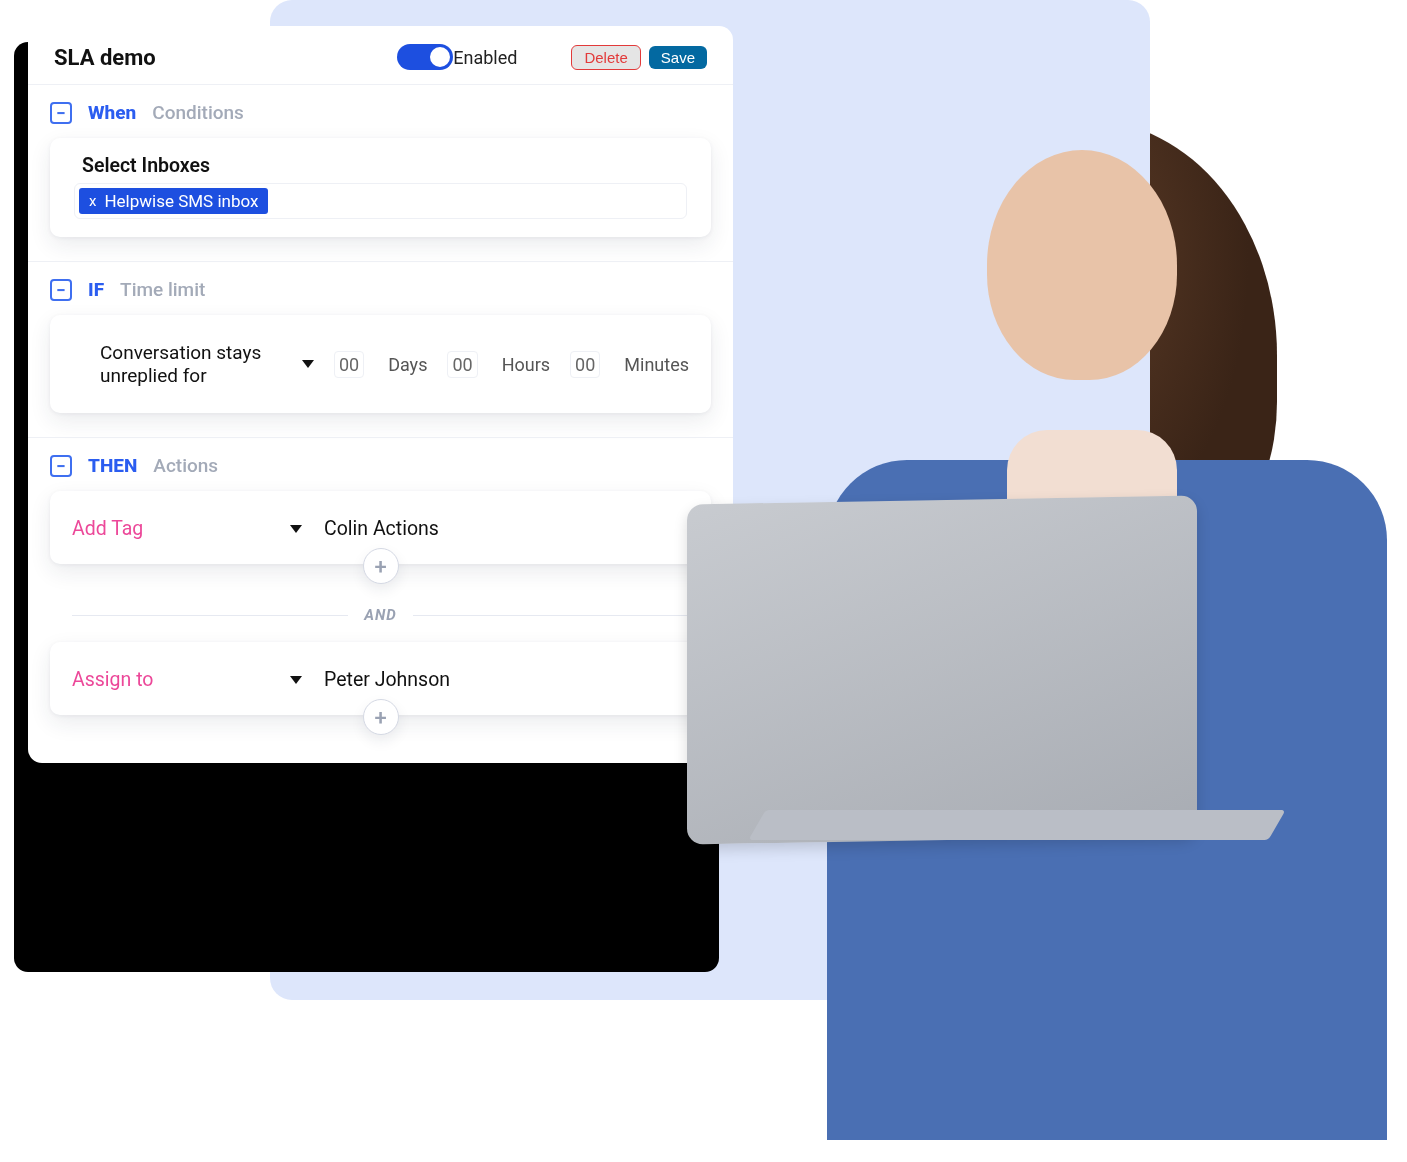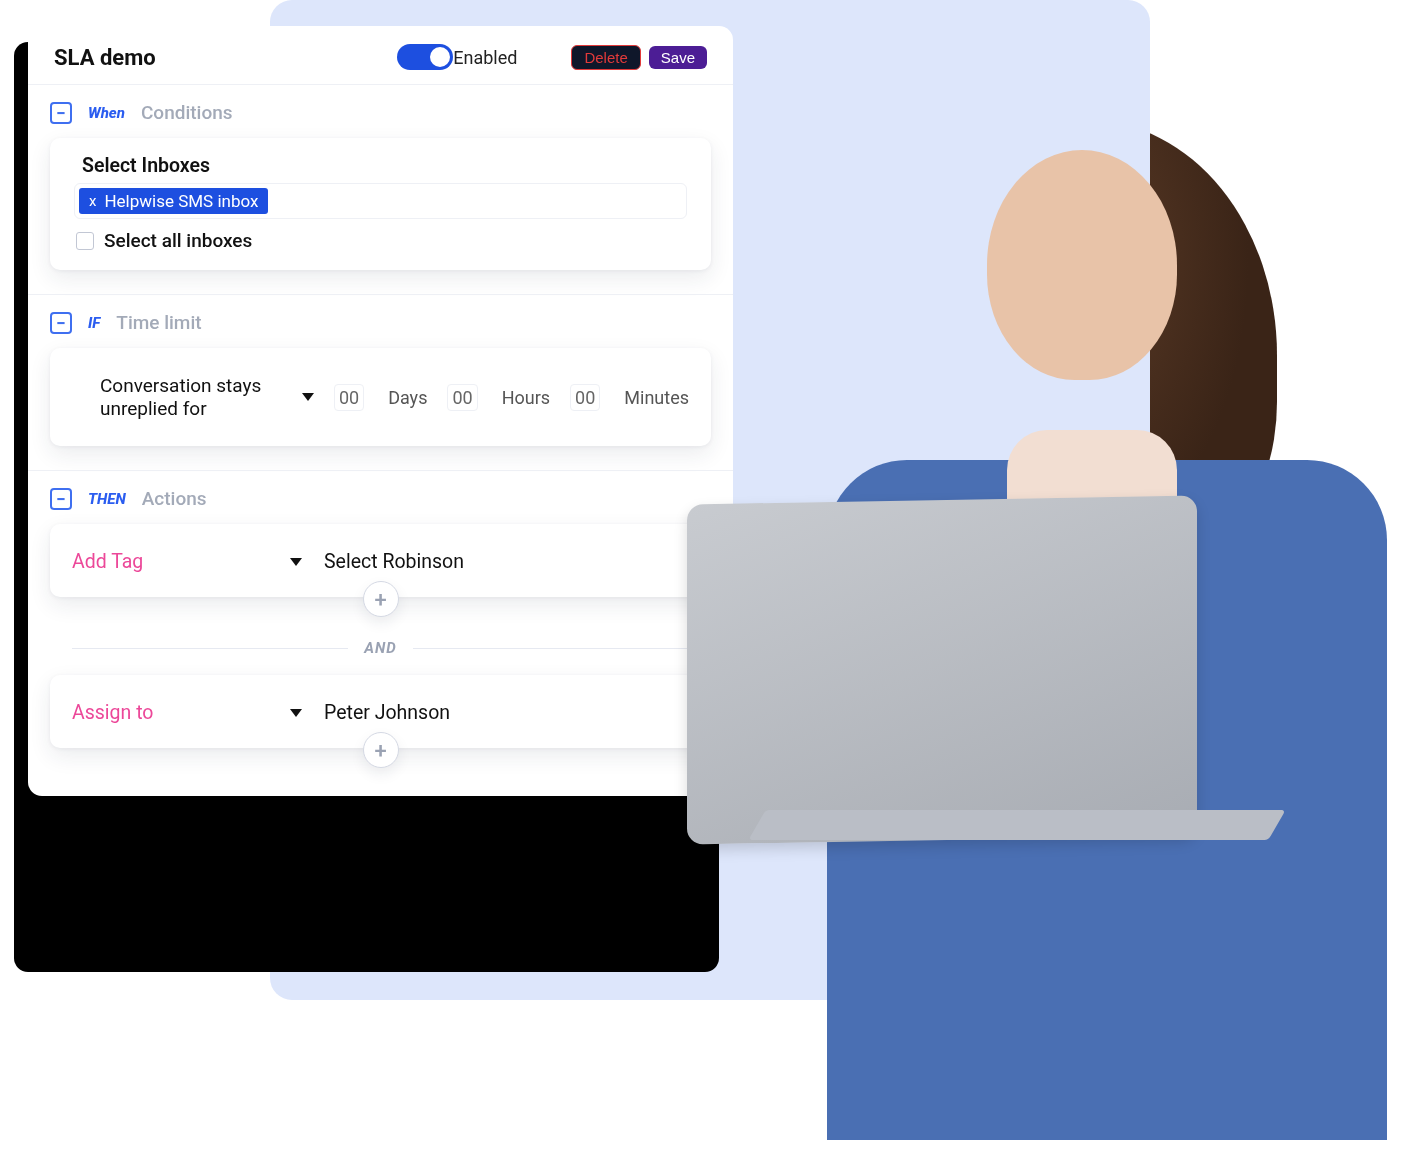--- a/index.html
+++ b/index.html
@@ -73,7 +73,7 @@
     cursor: pointer;
   }
   .btn-delete {
-    background: #0f172a;
+    background: #e5e5e5;
     border: 1.5px solid #e23a3a;
     color: #e23a3a;
     margin-right: 8px;

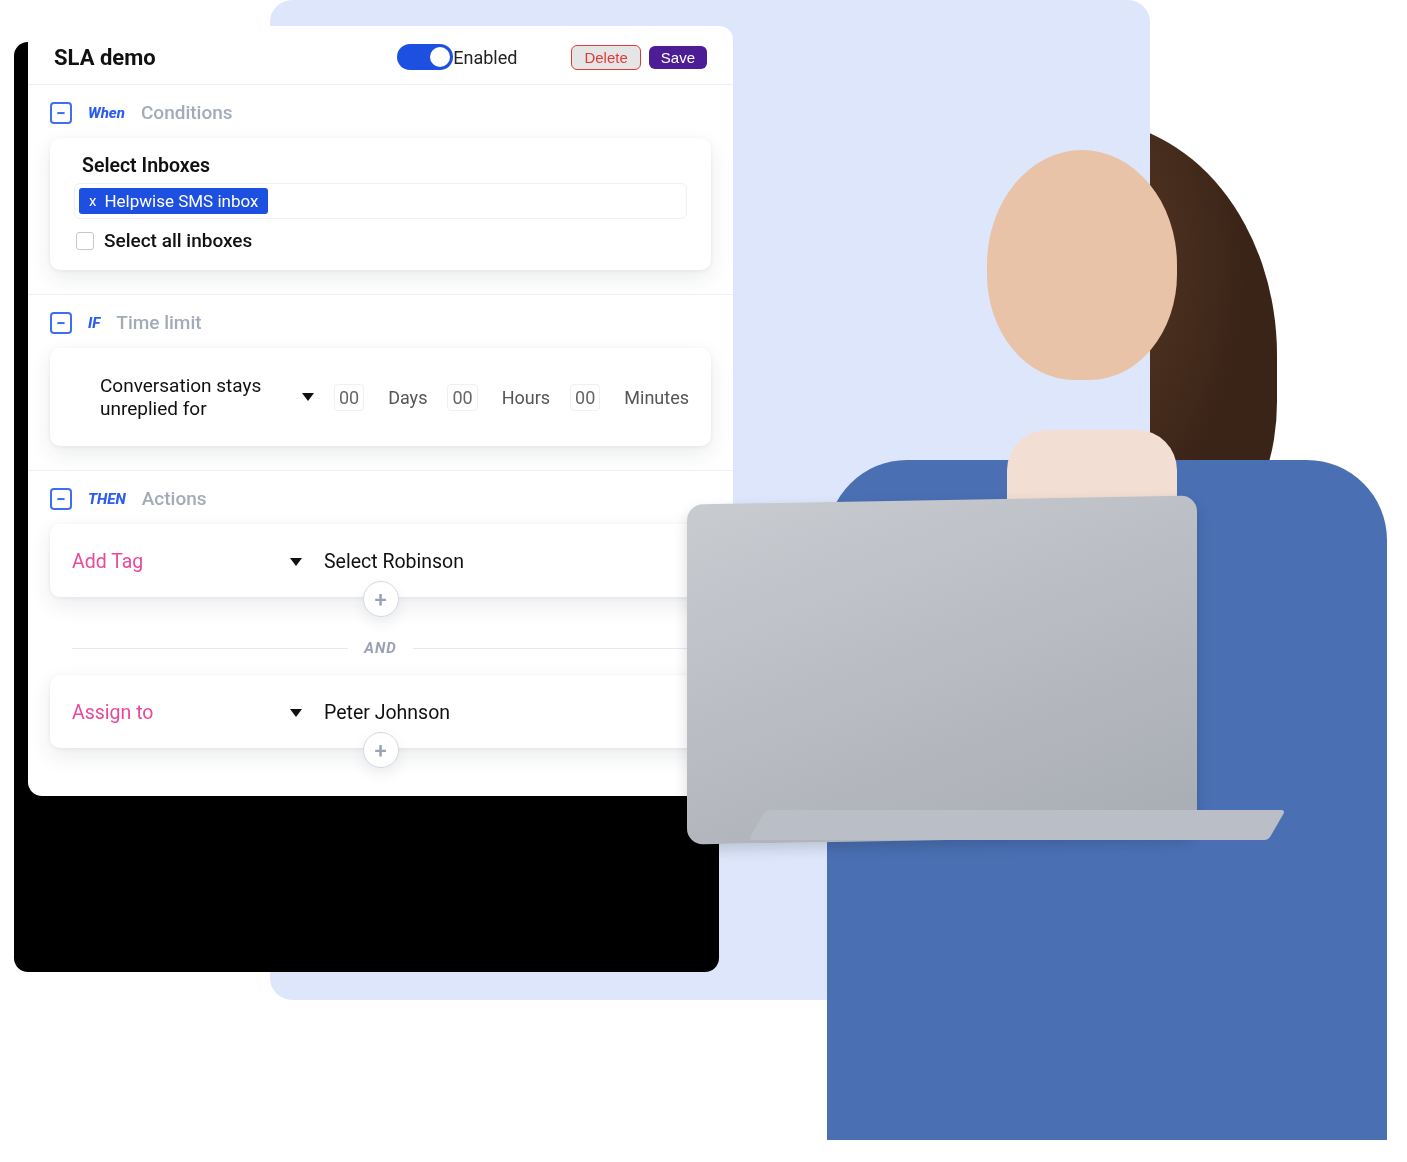--- a/index.html
+++ b/index.html
@@ -79,7 +79,7 @@
     margin-right: 8px;
   }
   .btn-save {
-    background: #4c1d95;
+    background: #0369a1;
     color: #fff;
   }
 

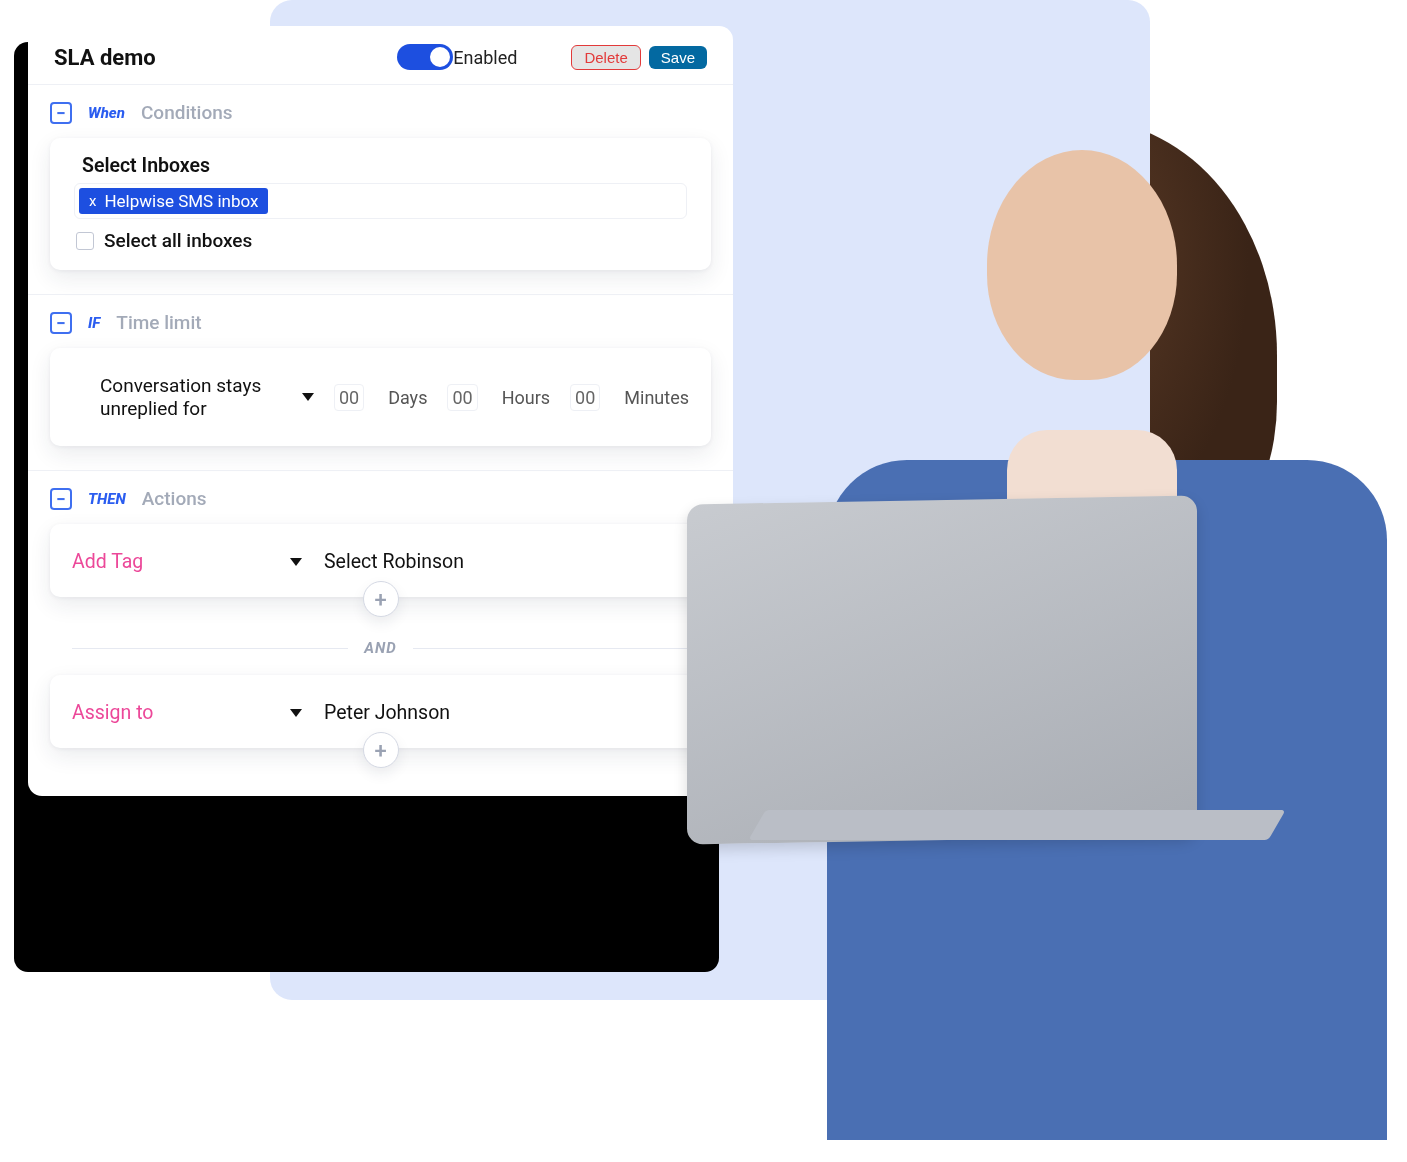--- a/index.html
+++ b/index.html
@@ -104,8 +104,7 @@
   .sec-title {
     color: #2b5df0;
     font-weight: 800;
-    font-size: 15px;
-    font-style: italic;
+    font-size: 19px;
   }
   .sec-subtitle {
     color: #a3aab8;

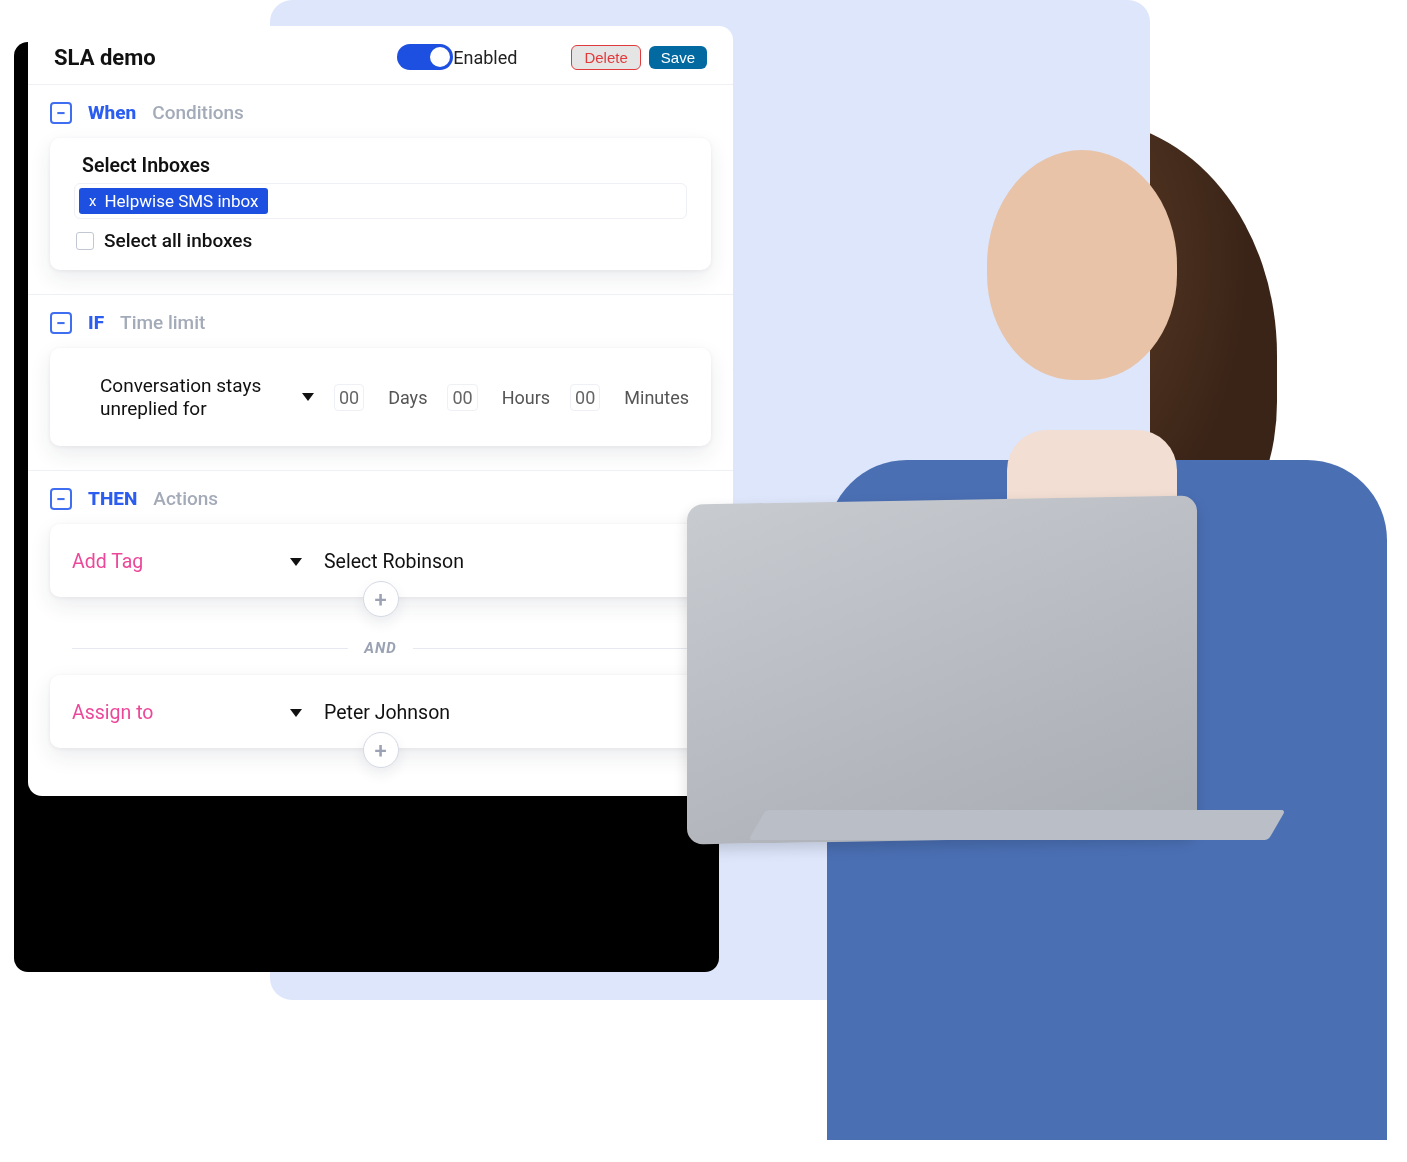--- a/index.html
+++ b/index.html
@@ -315,10 +315,6 @@
         </span>
       </div>
 
-      <div class="select-all">
-        <span class="checkbox"></span>
-        <span class="select-all-label">Select all inboxes</span>
-      </div>
     </div>
   </div>
 

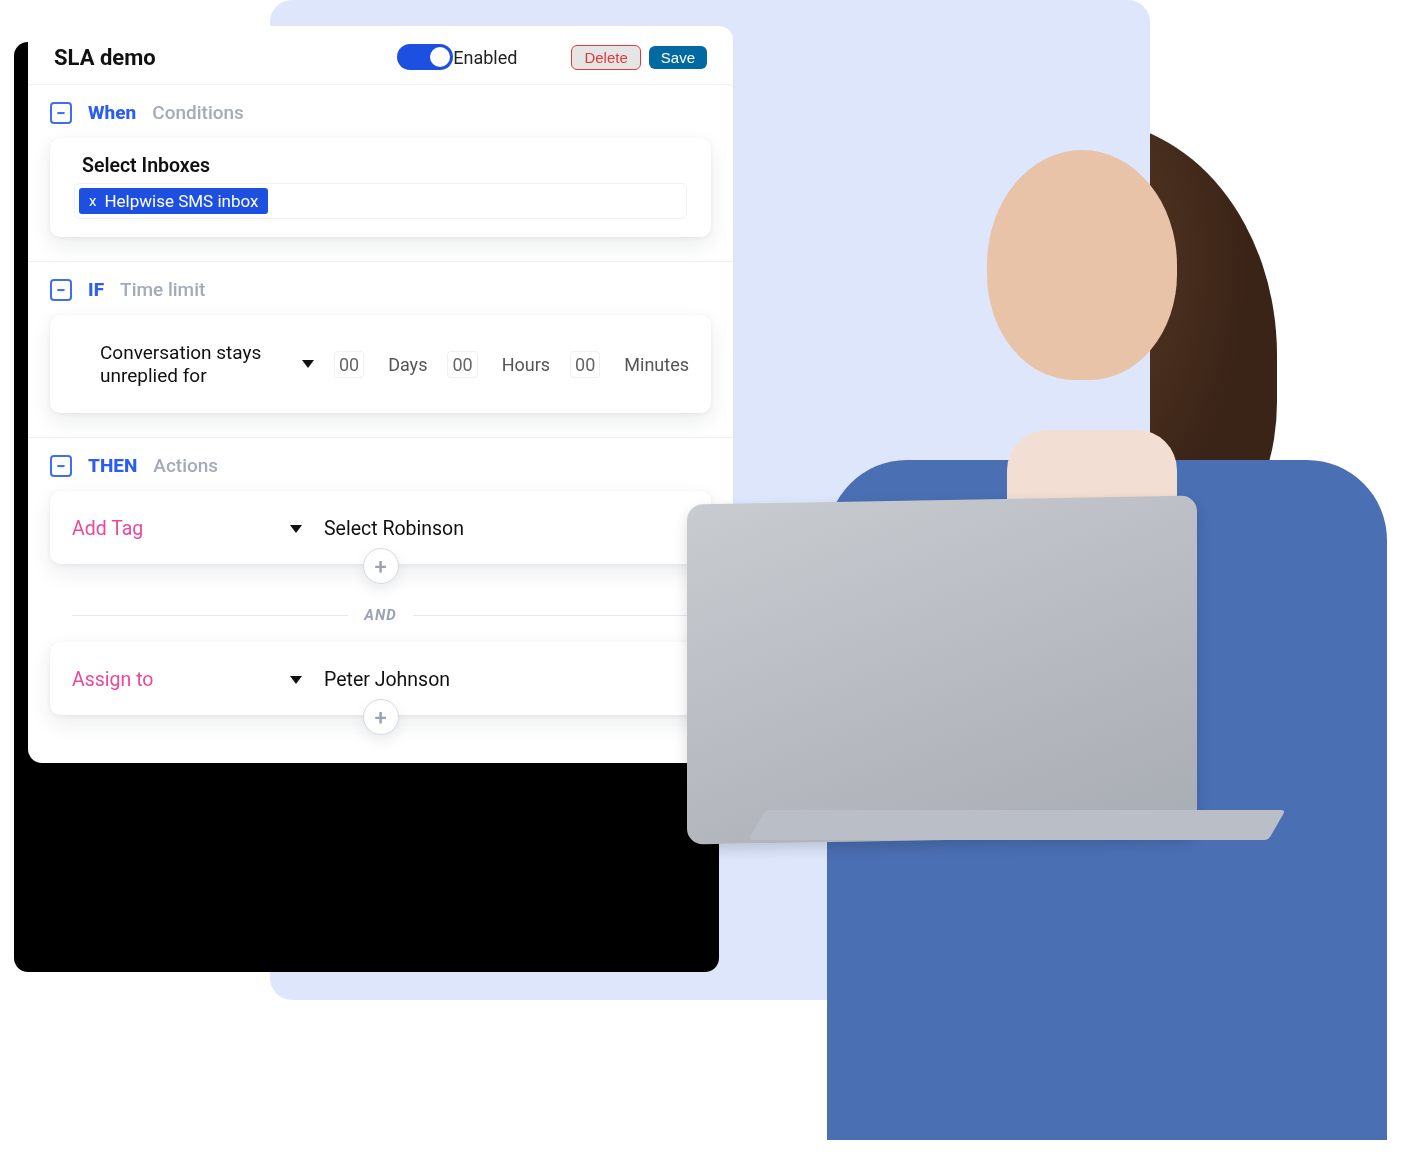--- a/index.html
+++ b/index.html
@@ -358,7 +358,7 @@
         <span>Add Tag</span>
         <span class="caret-down"></span>
       </span>
-      <span class="value-text">Select Robinson</span>
+      <span class="value-text">Colin Actions</span>
     </div>
     <div class="add-circle">+</div>
 

